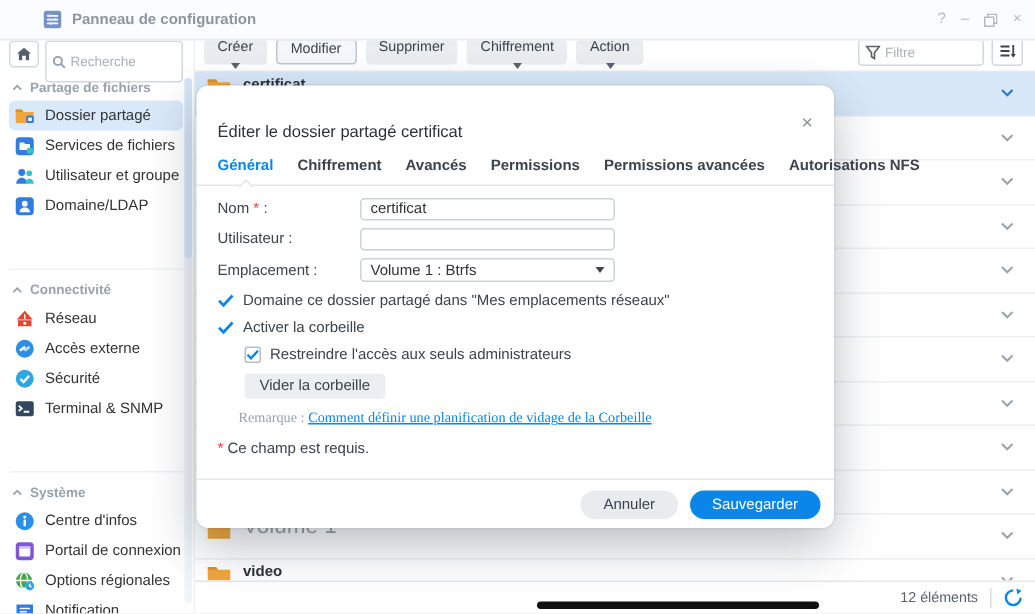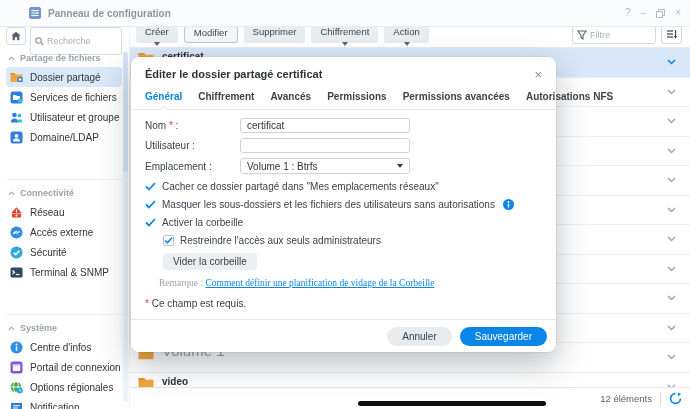--- a/index.html
+++ b/index.html
@@ -78,7 +78,7 @@
             border-radius:8px; z-index:5;
             box-shadow:0 12px 32px rgba(25,35,55,.30), 0 0 0 1px rgba(0,0,0,.05); }
   .dlg-header { display:flex; align-items:center; padding:11px 14px 8px; }
-  .dlg-title { font-size:11px; font-weight:bold; color:#2d3238; }
+  .dlg-title { font-size:11px; font-weight:normal; color:#2d3238;margin-top:14px; }
   .dlg-close { margin-left:auto; color:#8a939b; font-size:13px; line-height:11px; cursor:default; }
   .dlg-tabs { display:flex; gap:16px; padding:0 14px; border-bottom:1px solid #e4e7ea; }
   .dlg-tab { position:relative; font-size:10px; font-weight:bold; color:#3c434a; padding:3px 0 7px;

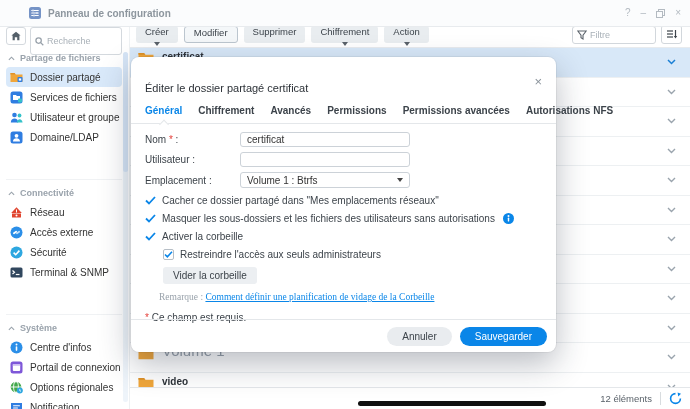--- a/index.html
+++ b/index.html
@@ -493,7 +493,7 @@
         <svg width="11" height="9" viewBox="0 0 11 9">
           <polyline points="1,4.5 4,7.5 10,1" fill="none" stroke="#0a86e8" stroke-width="1.8"></polyline>
         </svg>
-        <span>Cacher ce dossier partagé dans "Mes emplacements réseaux"</span>
+        <span>Domaine ce dossier partagé dans "Mes emplacements réseaux"</span>
       </div>
       <div class="cbrow">
         <svg width="11" height="9" viewBox="0 0 11 9">

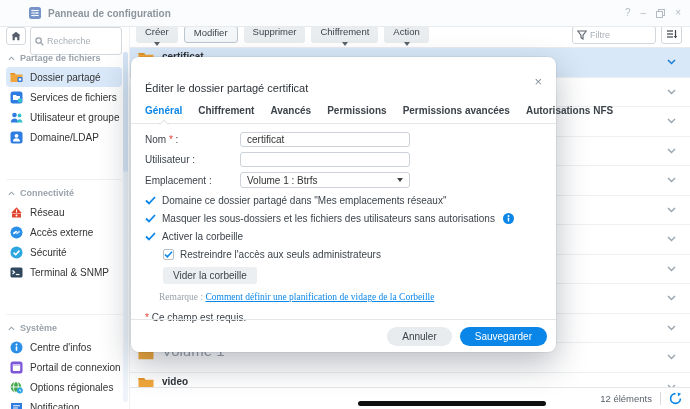--- a/index.html
+++ b/index.html
@@ -499,18 +499,6 @@
         <svg width="11" height="9" viewBox="0 0 11 9">
           <polyline points="1,4.5 4,7.5 10,1" fill="none" stroke="#0a86e8" stroke-width="1.8"></polyline>
         </svg>
-        <span>Masquer les sous-dossiers et les fichiers des utilisateurs sans autorisations</span>
-        <span class="info-badge">
-          <svg width="5" height="7" viewBox="0 0 5 7">
-            <circle cx="2.5" cy="1" r="1" fill="#fff"></circle>
-            <rect x="1.8" y="2.6" width="1.4" height="4" rx=".7" fill="#fff"></rect>
-          </svg>
-        </span>
-      </div>
-      <div class="cbrow">
-        <svg width="11" height="9" viewBox="0 0 11 9">
-          <polyline points="1,4.5 4,7.5 10,1" fill="none" stroke="#0a86e8" stroke-width="1.8"></polyline>
-        </svg>
         <span>Activer la corbeille</span>
       </div>
       <div class="cbrow nested">

